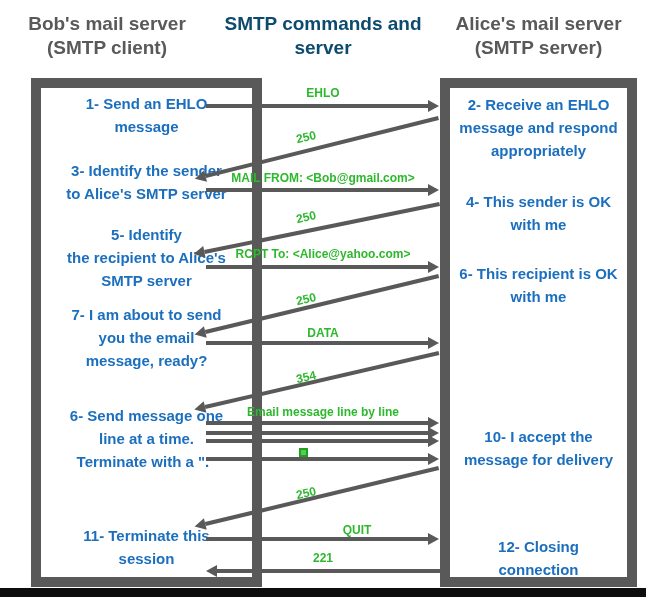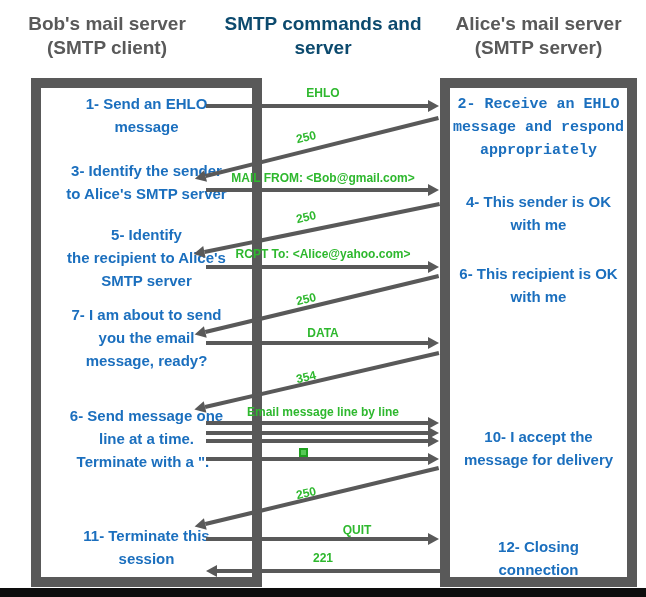--- a/index.html
+++ b/index.html
@@ -80,7 +80,7 @@
   </div>
 
   <div class="box server">
-    <div class="step" style="top:5px;font-family:Liberation Mono, monospace;">2- Receive an EHLO
+    <div class="step" style="top:5px;">2- Receive an EHLO
 message and respond
 appropriately</div>
     <div class="step" style="top:102px;">4- This sender is OK

